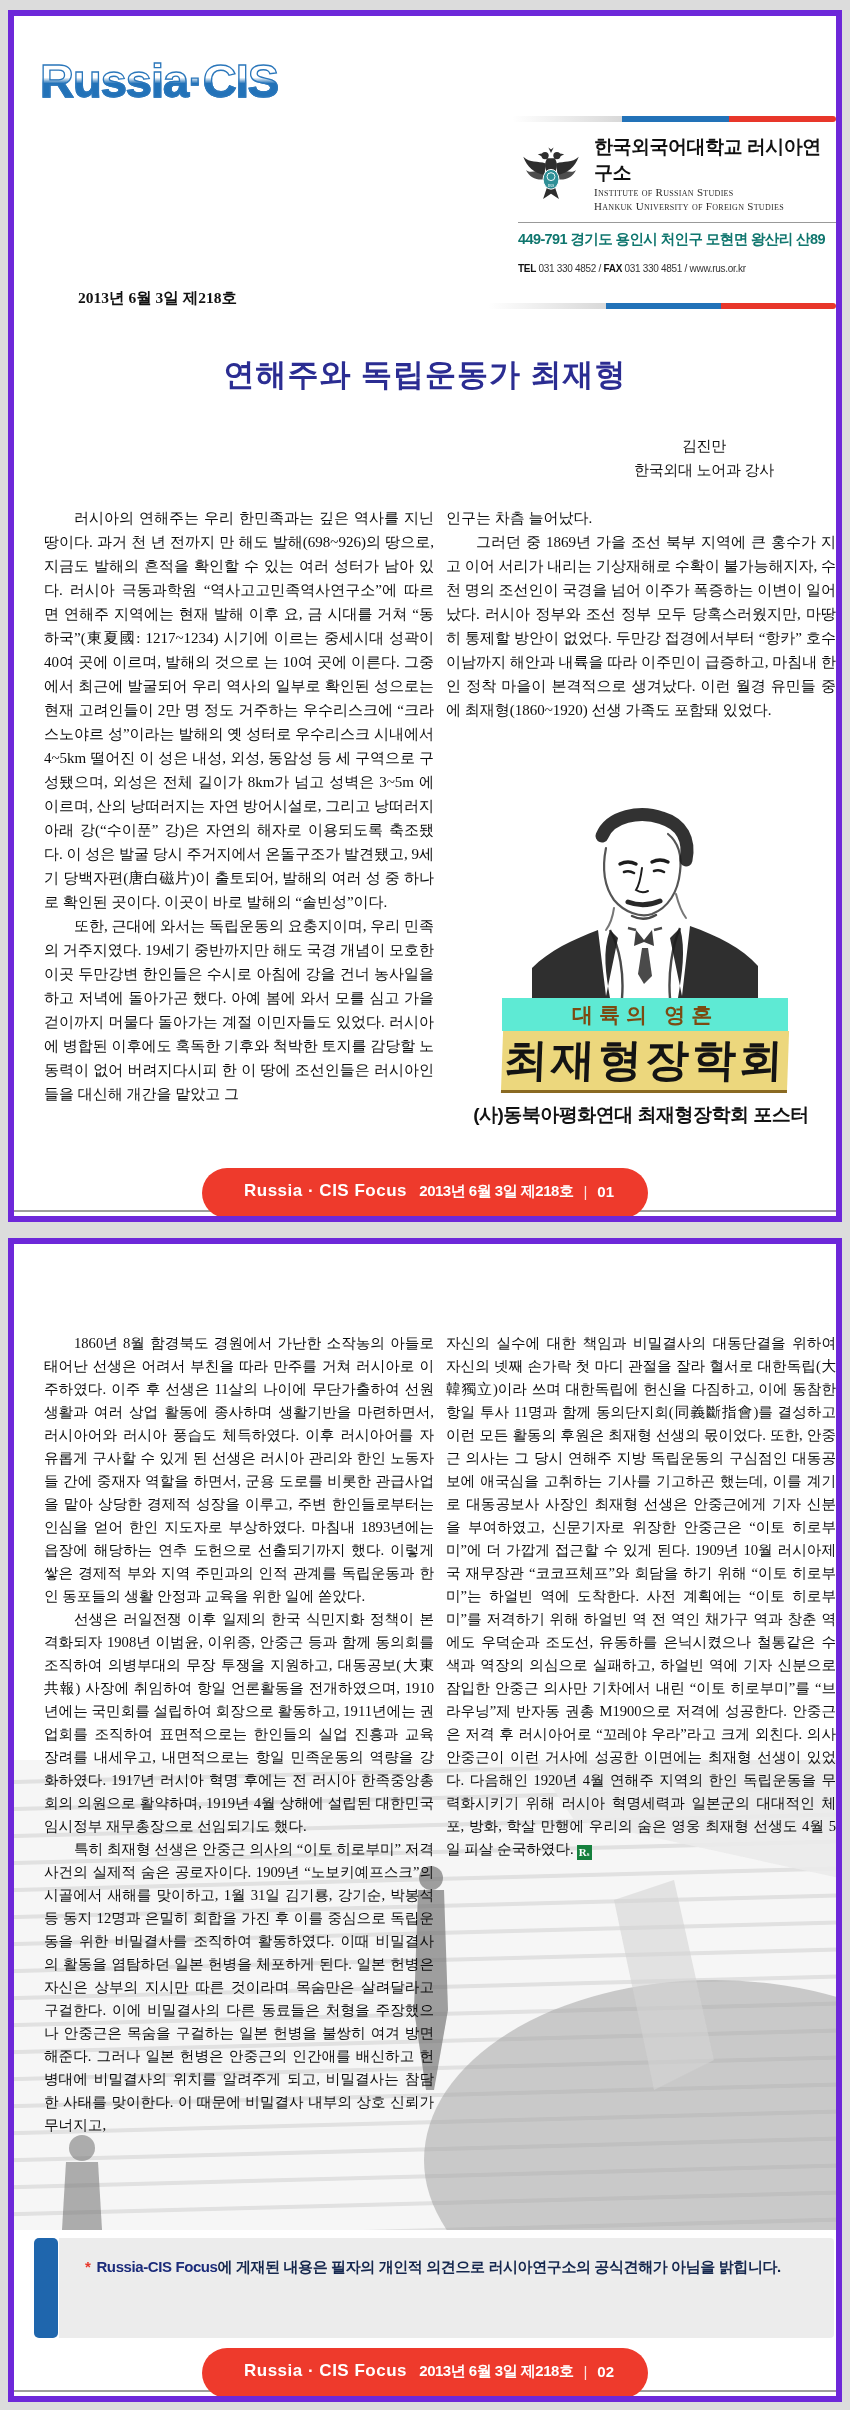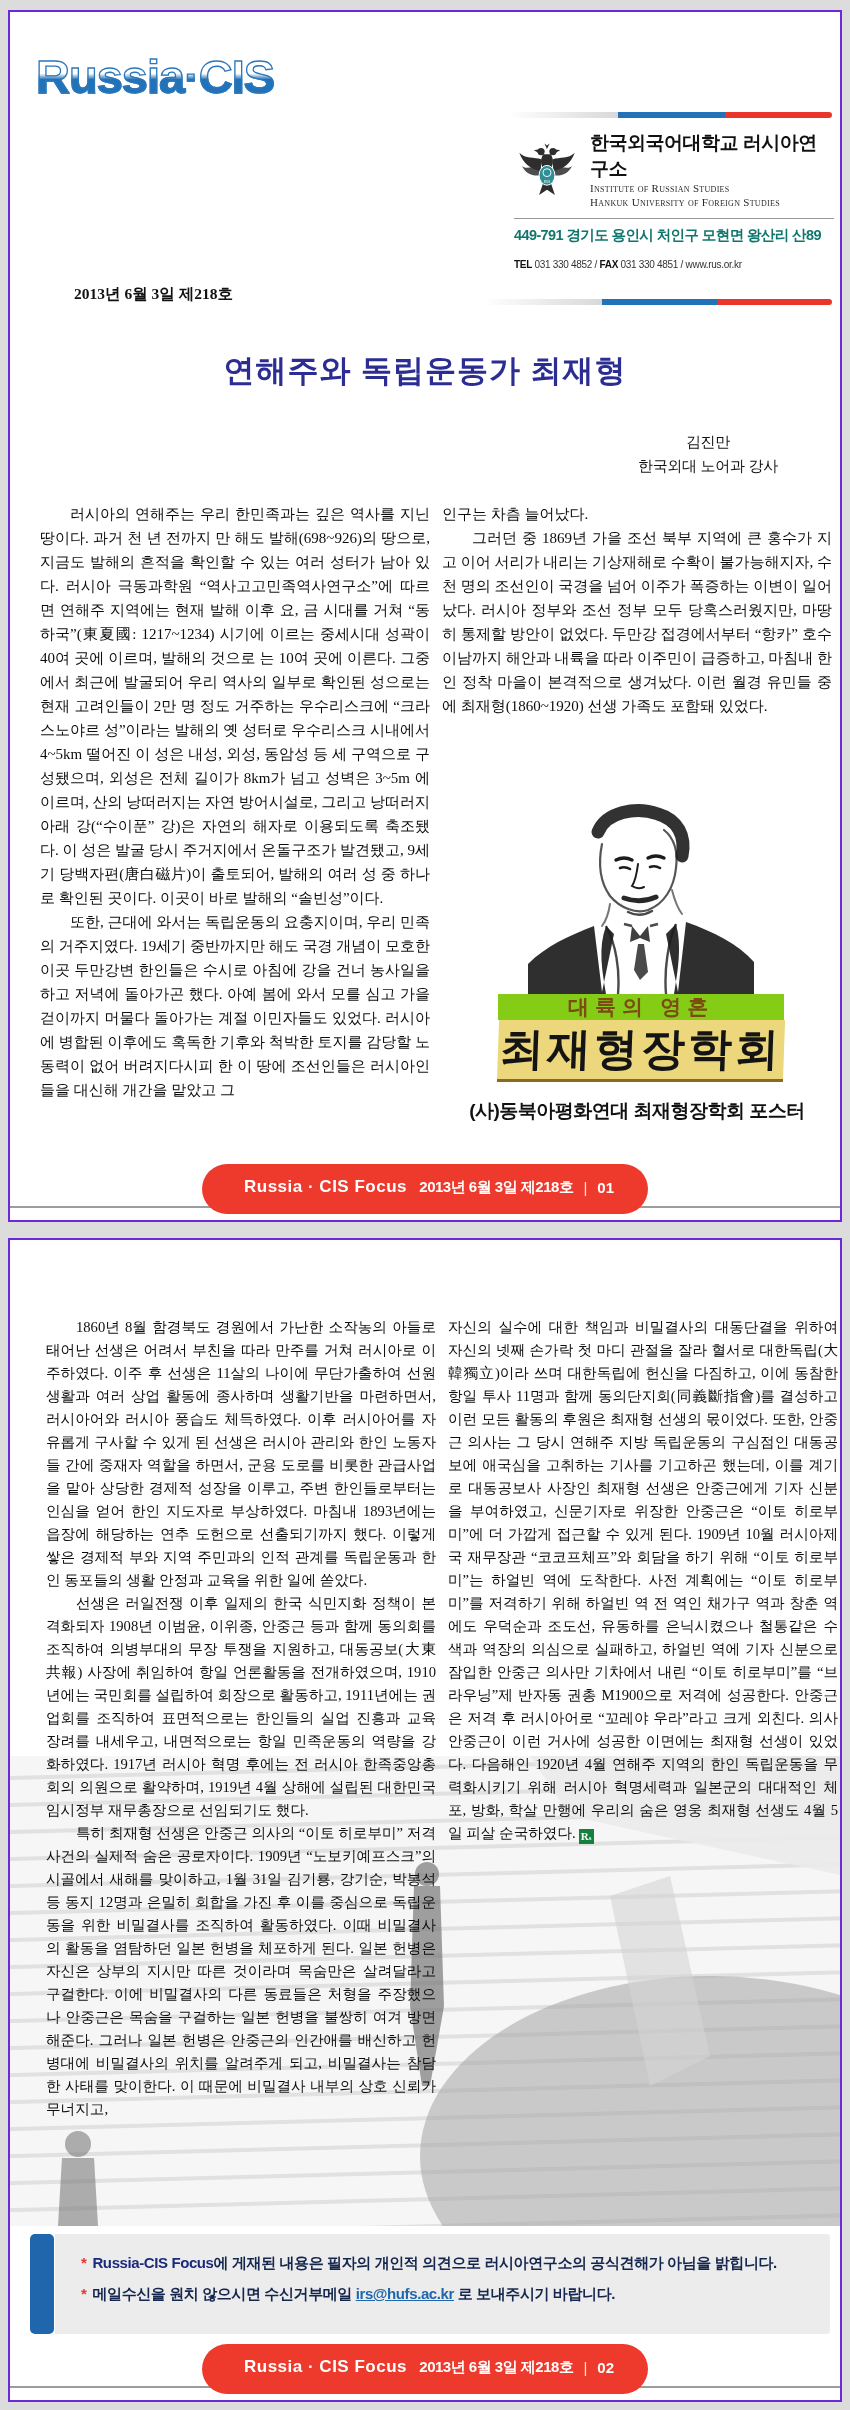--- a/index.html
+++ b/index.html
@@ -7,7 +7,7 @@
   body { padding:10px 8px 8px 8px; }
 
   .page { position:relative; width:834px; margin:0 auto; background:#ffffff;
-          border:2px solid #6d28d9; overflow:hidden; }
+          border:6px solid #6d28d9; overflow:hidden; }
   .page1 { height:1212px; margin-bottom:16px; }
   .page2 { height:1164px; }
 

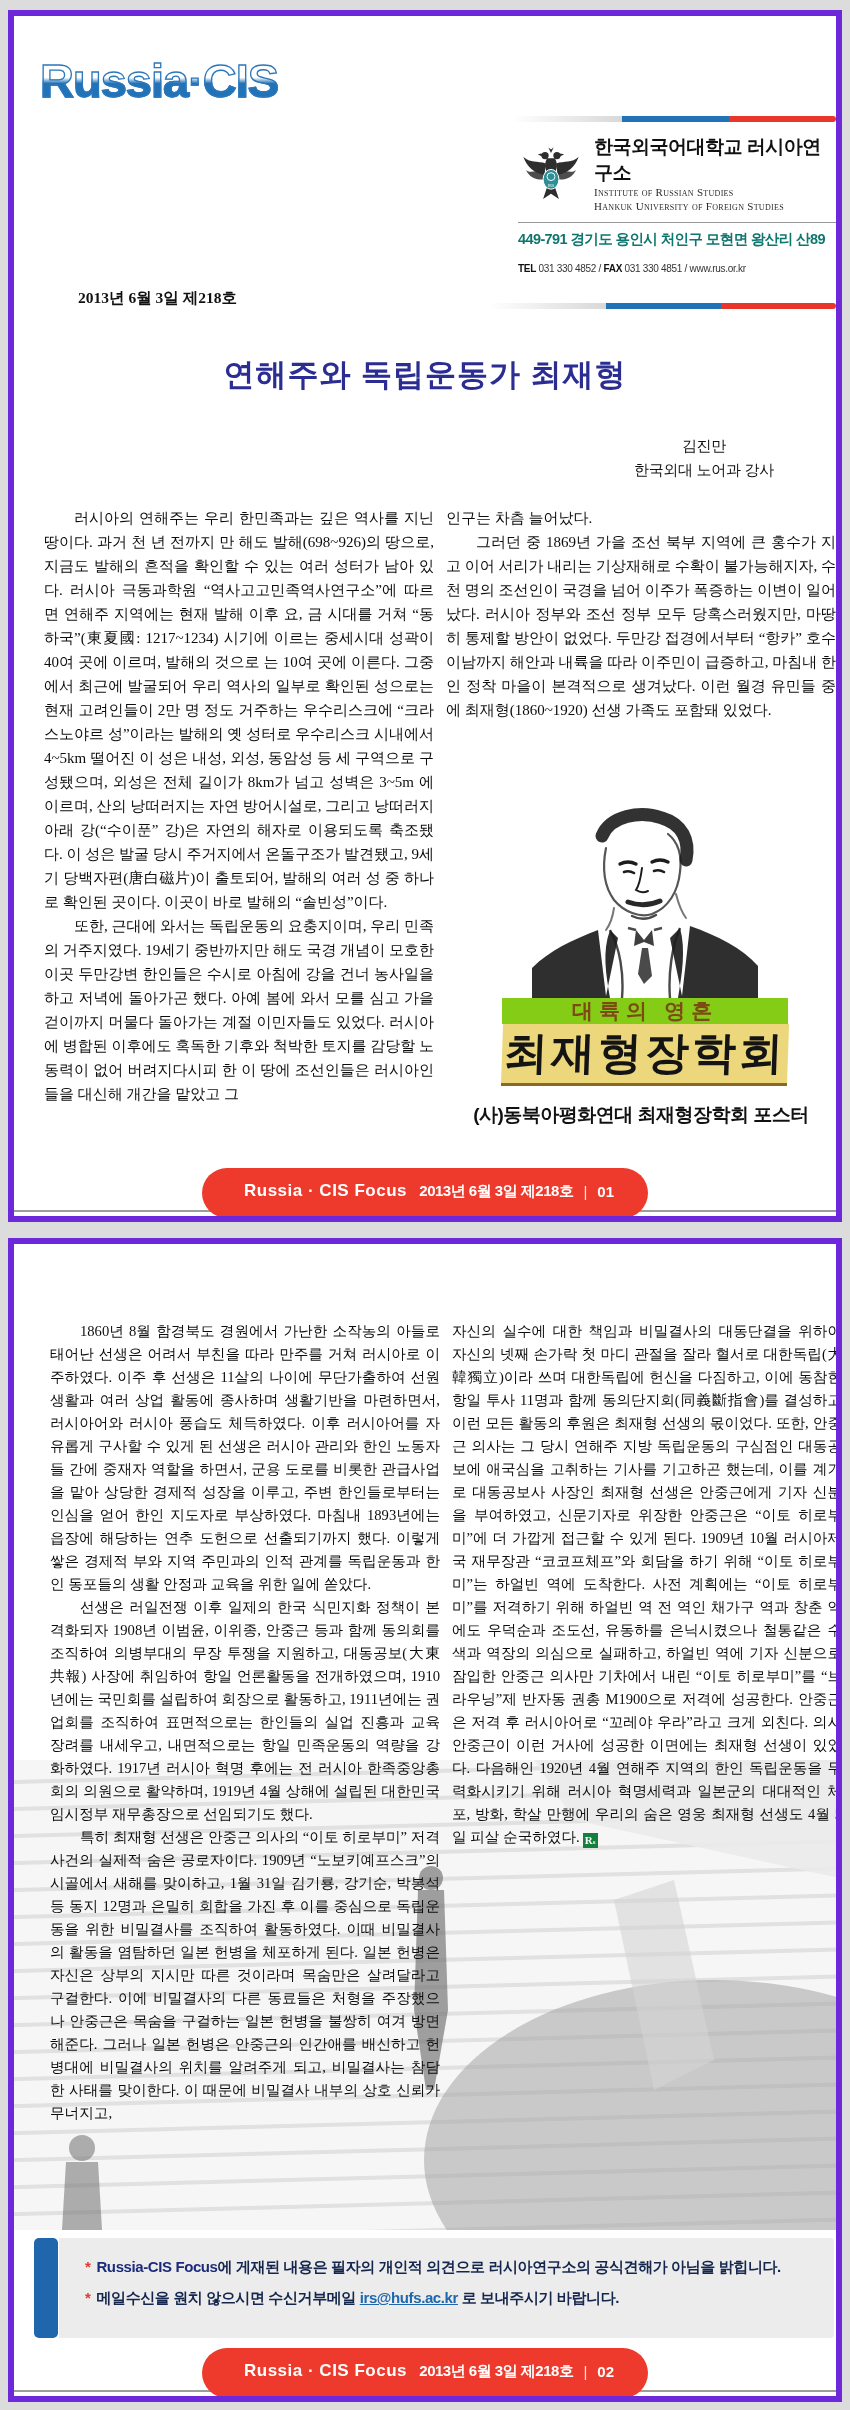--- a/index.html
+++ b/index.html
@@ -59,7 +59,7 @@
   
   .poster { position:absolute; left:488px; top:782px; width:286px; z-index:2; }
   .poster-art { width:100%; height:200px; display:block; background:#fff; }
-  .poster-band1 { height:26px; background:#84cc16; display:flex; align-items:center; justify-content:center;
+  .poster-band1 { height:33px; background:#5eead4; display:flex; align-items:center; justify-content:center;
     font-family:"Liberation Serif", serif; font-weight:900; font-size:21px; color:#7c4a12;
     letter-spacing:6px; transform-origin:center; }
   .poster-band2 { height:62px; background:#ecd77d; border-bottom:3px solid #8a6a22;

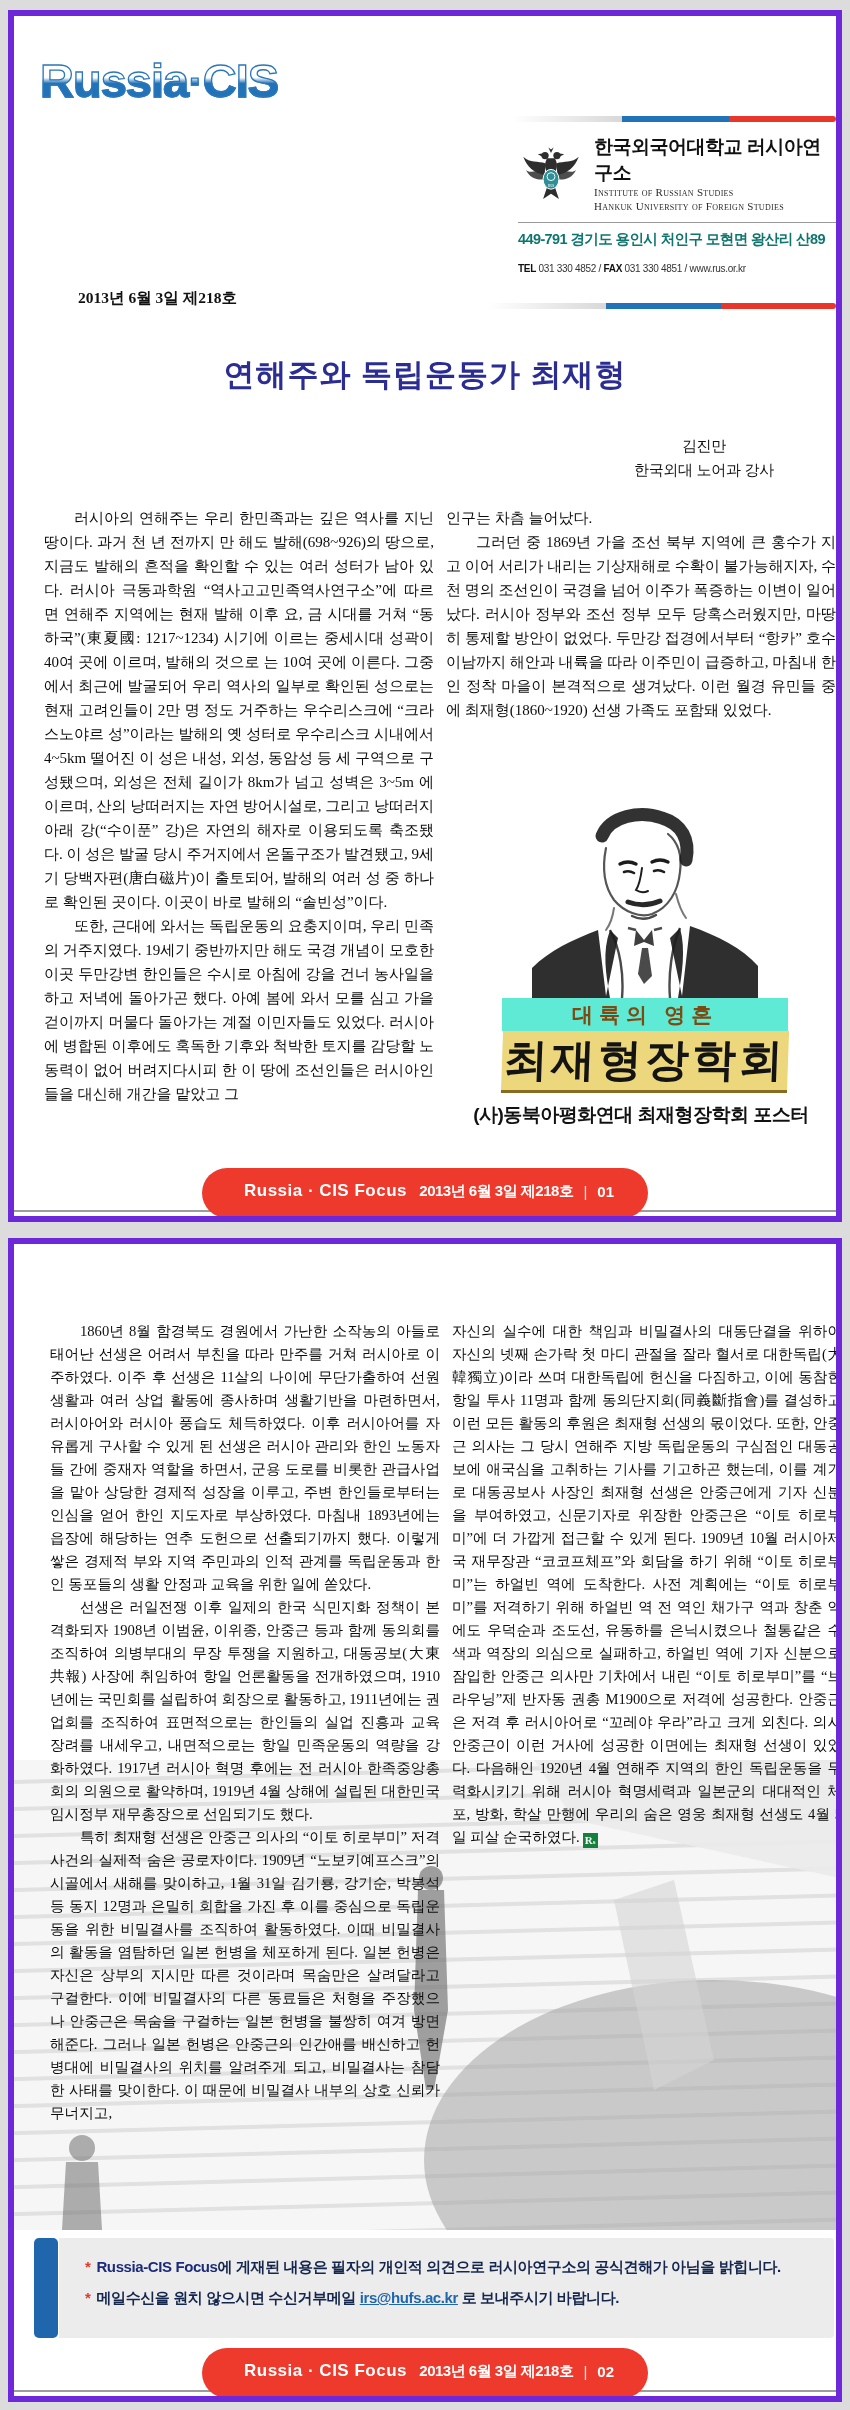--- a/index.html
+++ b/index.html
@@ -50,7 +50,7 @@
   .col { position:absolute; width:390px; z-index:2;
     font-family:"Liberation Serif", serif; font-size:15px; color:#0c0c0c; }
   .p1col { top:490px; line-height:24px; }
-  .p2col { top:76px; line-height:23px; font-size:14.6px;margin-left:6px; }
+  .p2col { top:88px; line-height:23px; font-size:14.6px; }
   .col-l { left:30px; }
   .col-r { left:432px; }
   .col p { text-indent:30px; text-align:justify; }

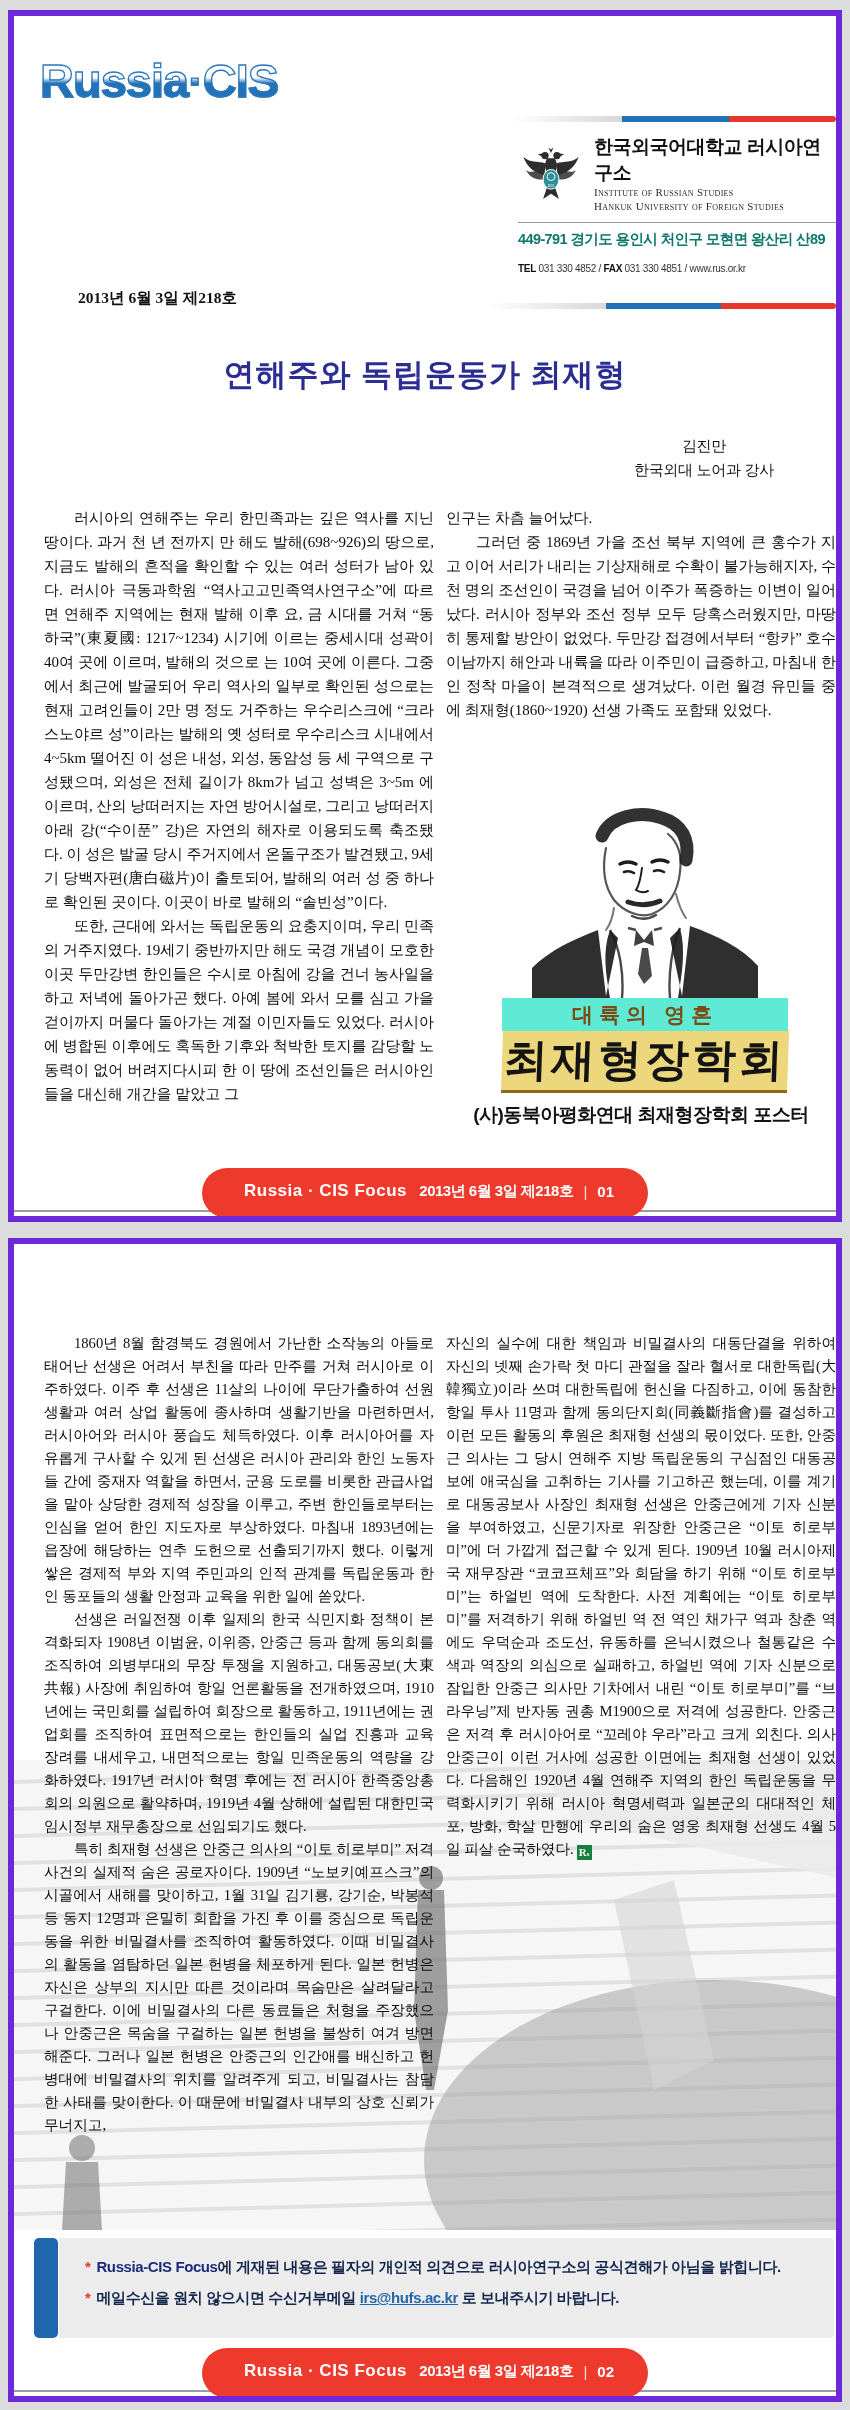--- a/index.html
+++ b/index.html
@@ -240,7 +240,6 @@
     <div class="notice-bar"></div>
     <div class="notice-body">
       <div class="notice-item"><span class="star">*</span><span class="notice-brand">Russia-CIS Focus</span><span>에 게재된 내용은 필자의 개인적 의견으로 러시아연구소의 공식견해가 아님을 밝힙니다.</span></div>
-      <div class="notice-item"><span class="star">*</span><span>메일수신을 원치 않으시면 수신거부메일 </span><span class="email-link">irs@hufs.ac.kr</span><span> 로 보내주시기 바랍니다.</span></div>
     </div>
   </div>
 

